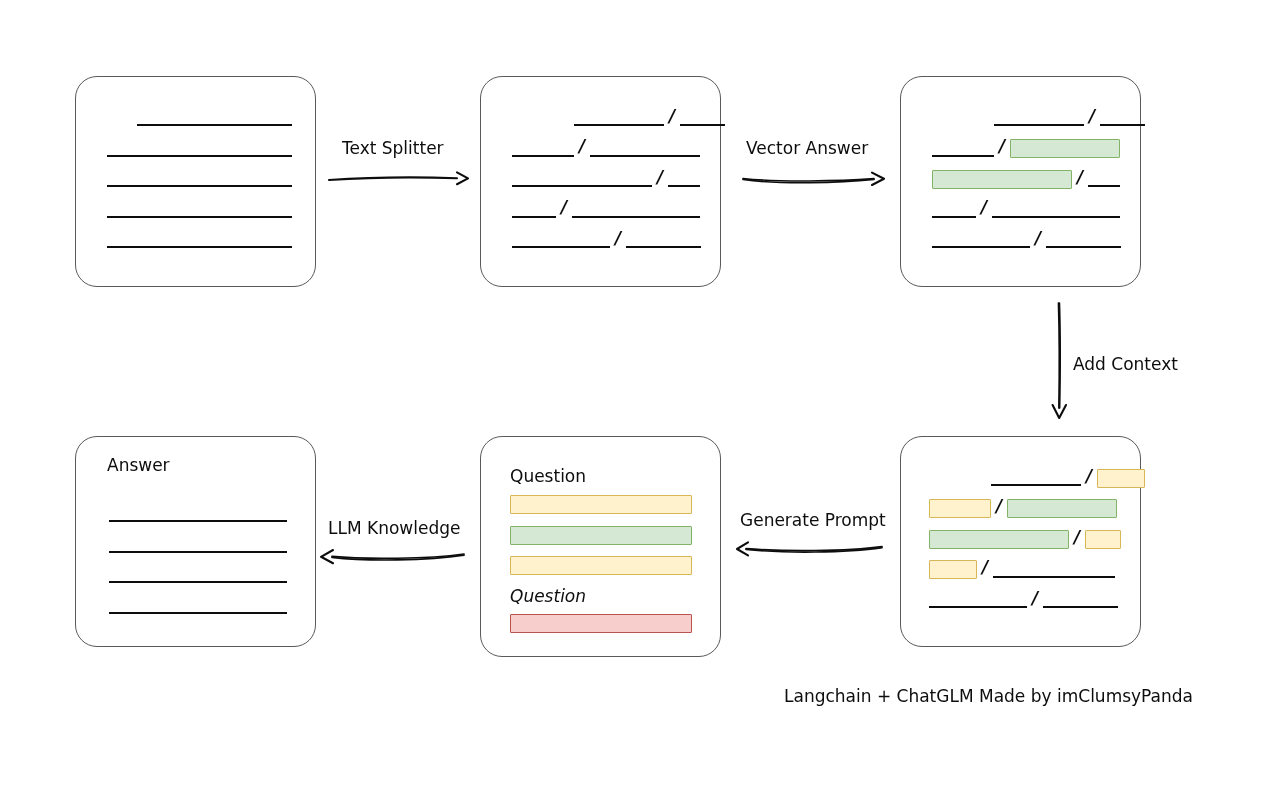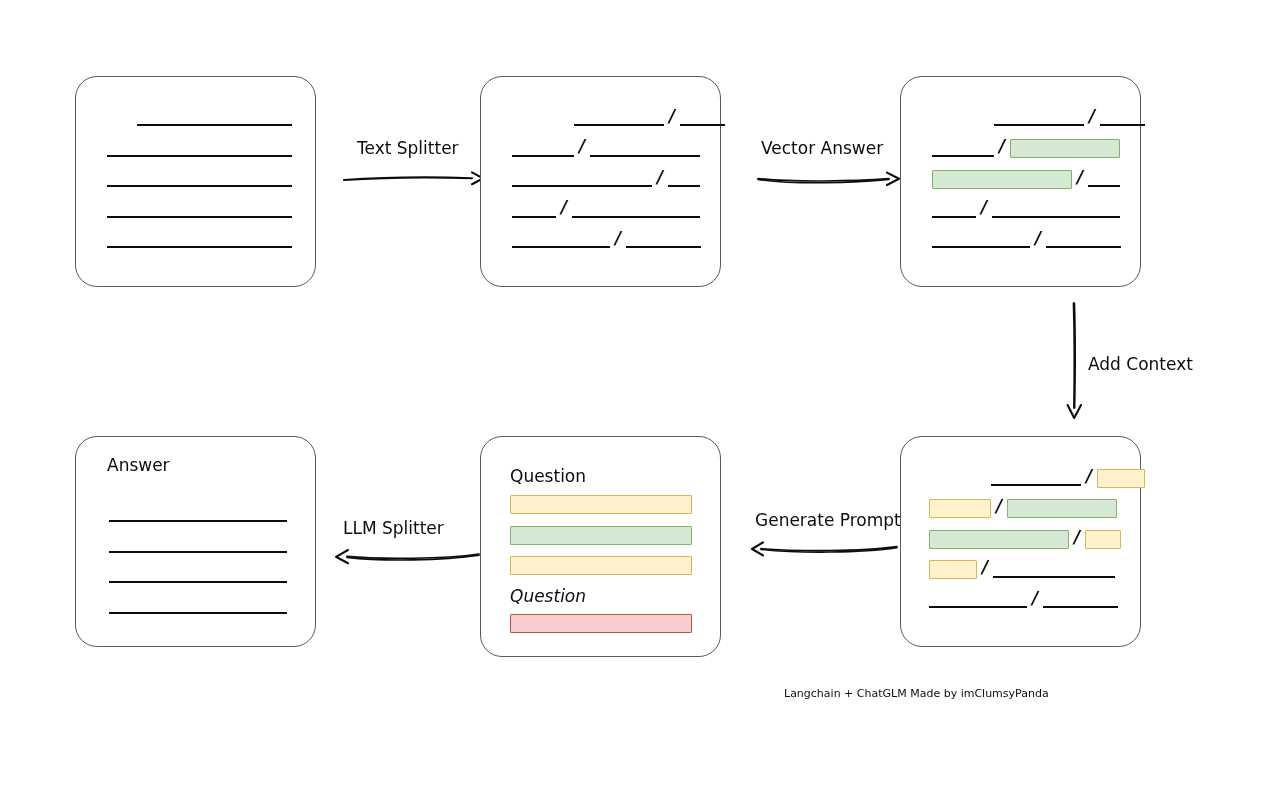--- a/index.html
+++ b/index.html
@@ -88,7 +88,7 @@
   .bar.red    { background: #f8cecc; border: 1.4px solid #b85450; }
 
   
-  .arrow-wrap { position: absolute; margin-left: 15px; }
+  .arrow-wrap { position: absolute; }
   .arrow-label {
     position: absolute;
     font-size: 17px;

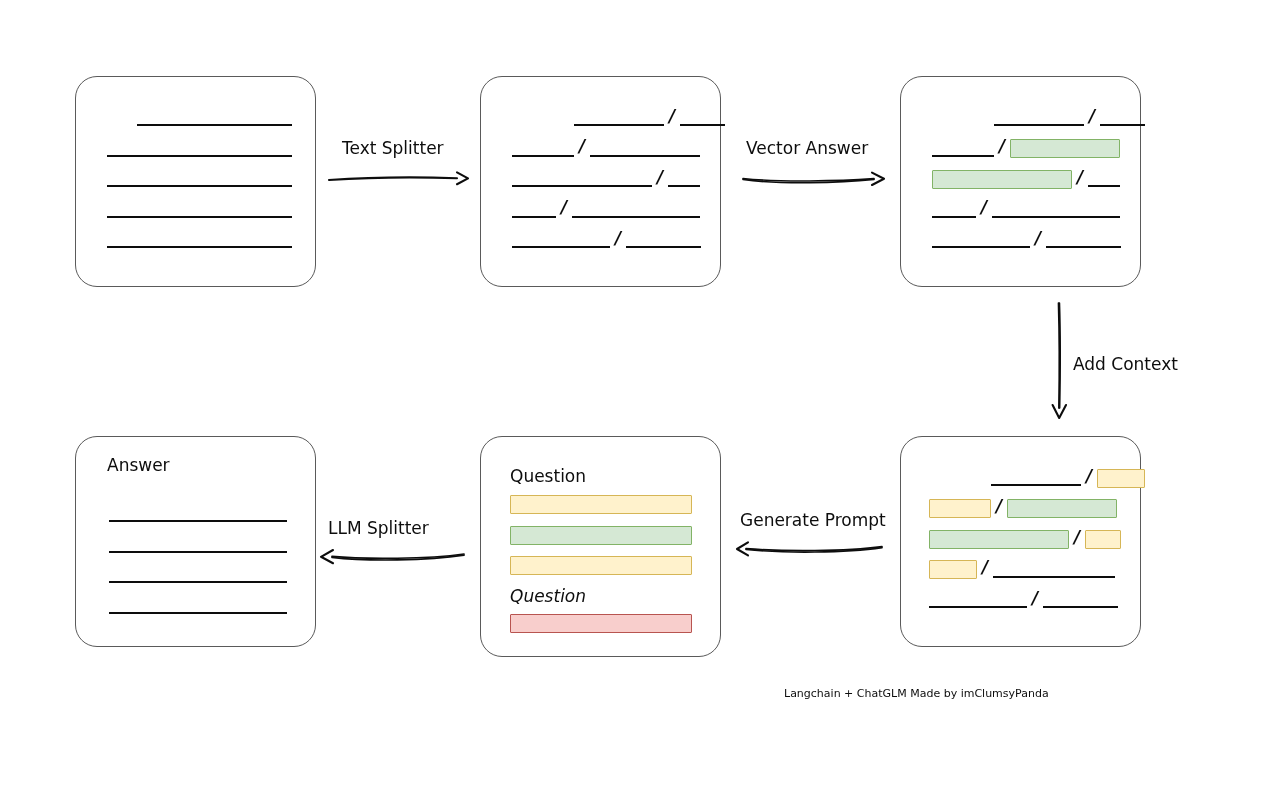--- a/index.html
+++ b/index.html
@@ -269,7 +269,7 @@
 </div>
 
 <div class="arrow-wrap" style="left:320px; top:520px; width:150px; height:50px;">
-  <div class="arrow-label" style="left:8px; top:0px;">LLM Splitter</div>
+  <div class="arrow-label" style="left:8px; top:0px;">LLM Knowledge</div>
   <svg class="arrow-svg" style="left:0; top:22px;" width="150" height="24" viewBox="0 0 150 24">
     <path d="M144,12 C108,17 46,17.6 12,14.4" fill="none" stroke="#0d0d0d" stroke-width="1.7" stroke-linecap="round"></path>
     <path d="M144,13.2 C108,18.8 46,19.4 12,15.4" fill="none" stroke="#0d0d0d" stroke-width="1.7" stroke-linecap="round"></path>

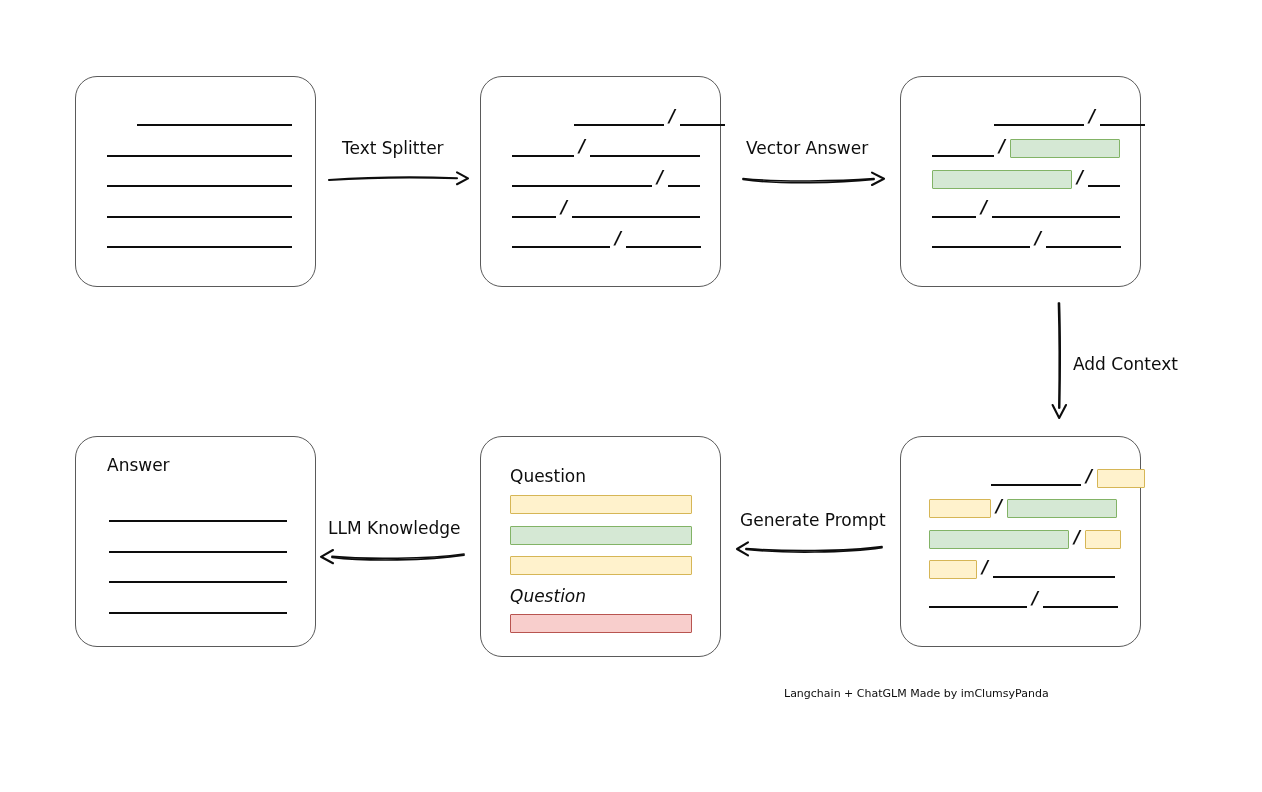--- a/index.html
+++ b/index.html
@@ -101,7 +101,7 @@
   
   .footer {
     position: absolute;
-    font-size: 11px;
+    font-size: 17px;
     line-height: 1;
     white-space: nowrap;
     color: #0d0d0d;

